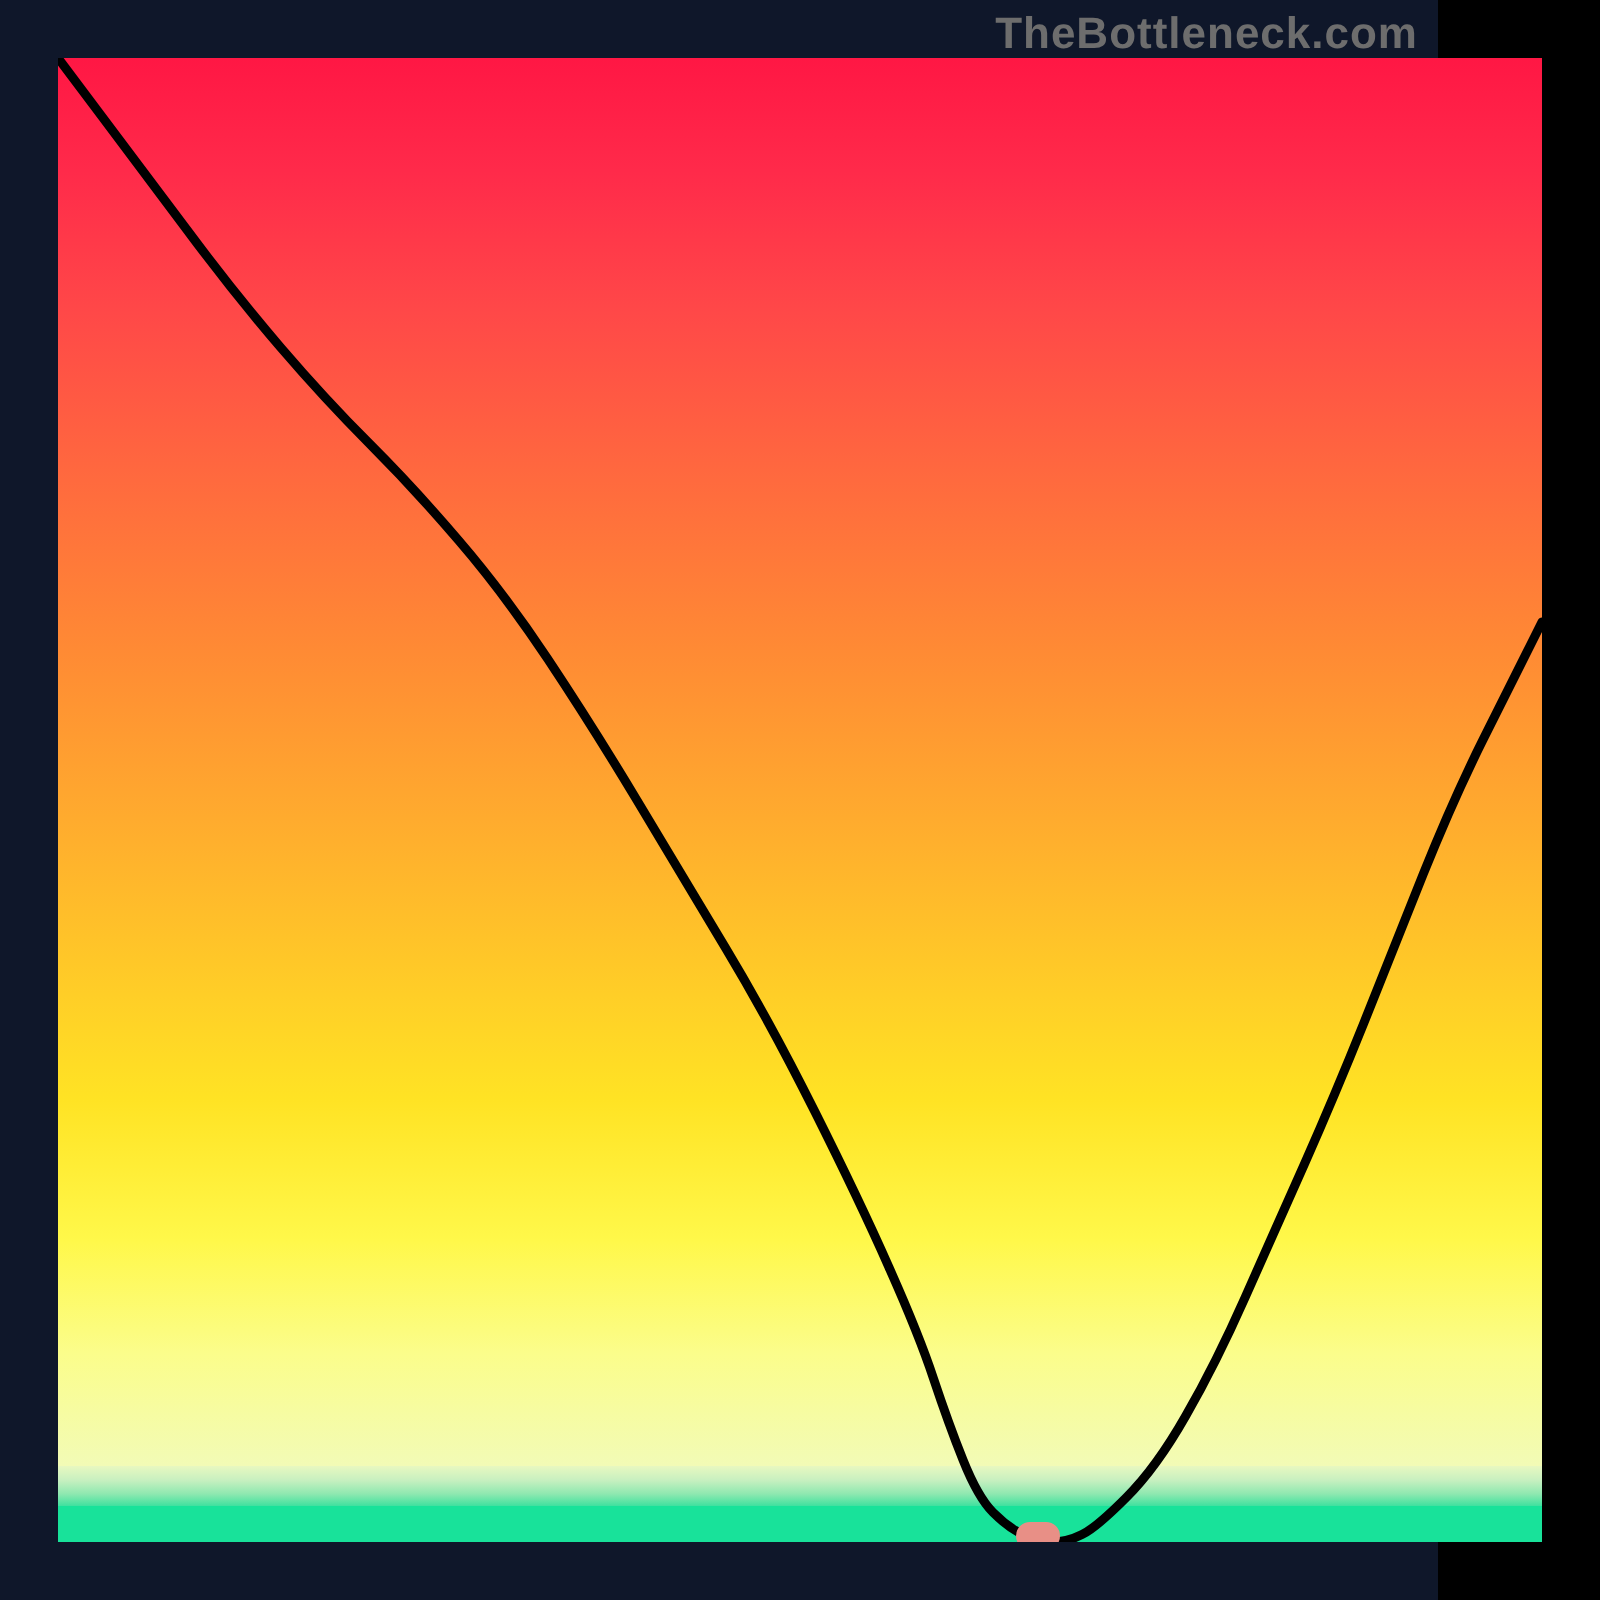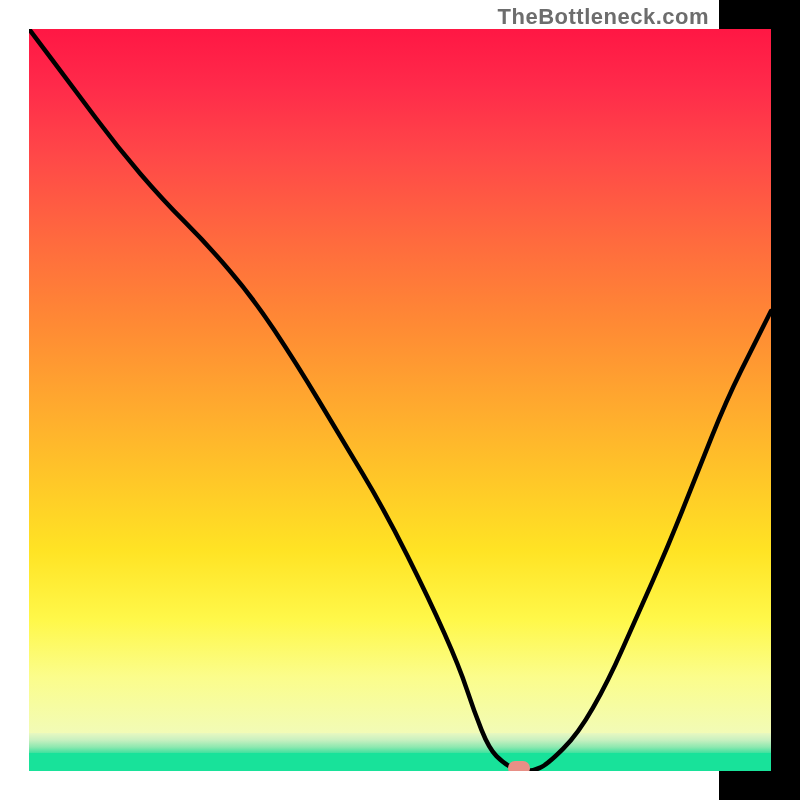--- a/index.html
+++ b/index.html
@@ -15,7 +15,7 @@
     position: relative;
     width: 719px;
     height: 800px;
-    background: #ffffff;
+    background: #0f172a;
   }
   .watermark {
     position: absolute;

